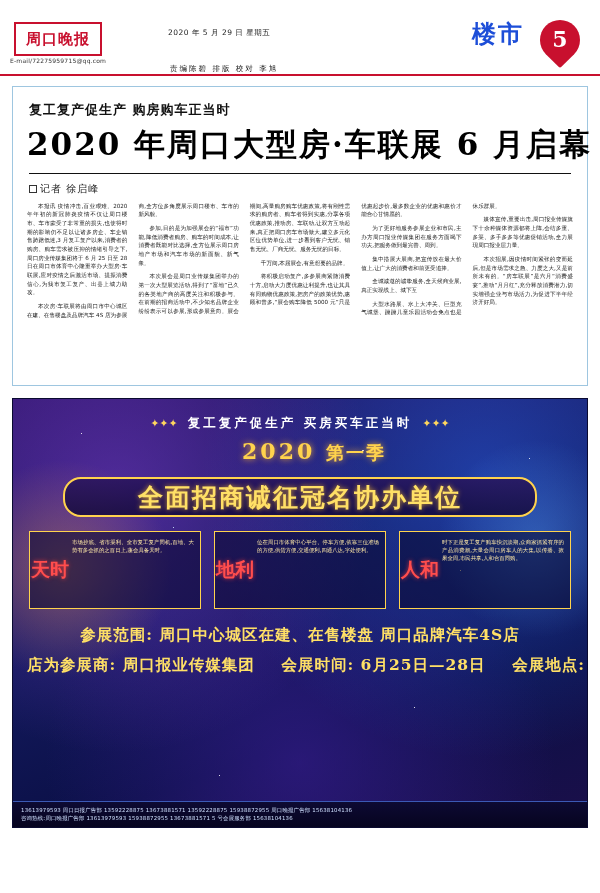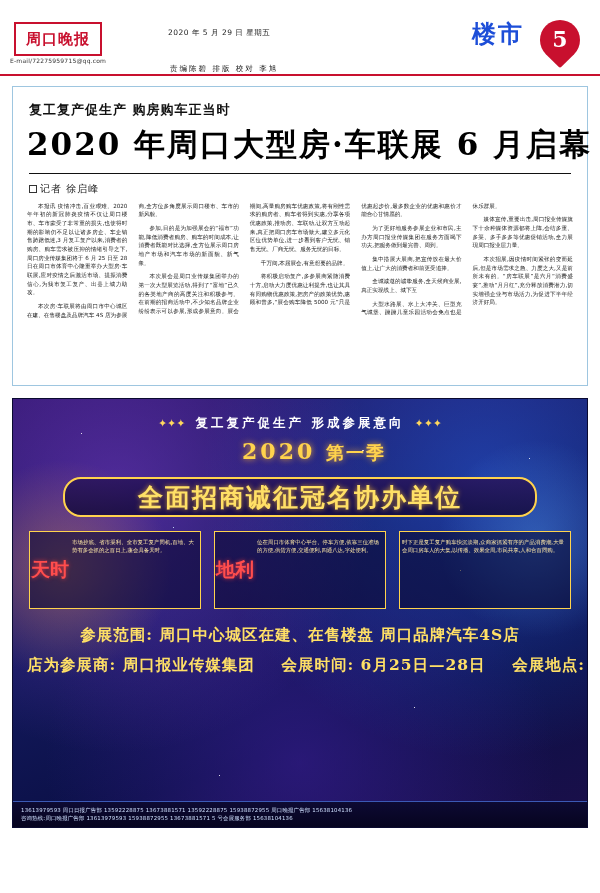--- a/index.html
+++ b/index.html
@@ -393,7 +393,7 @@
   <div class="glow-right"></div>
 
   <div class="p-kicker">
-    <span class="deco">✦✦✦</span><span>复工复产促生产   形成参展意向</span><span class="deco">✦✦✦</span>
+    <span class="deco">✦✦✦</span><span>复工复产促生产   买房买车正当时</span><span class="deco">✦✦✦</span>
   </div>
 
   <div class="p-year">

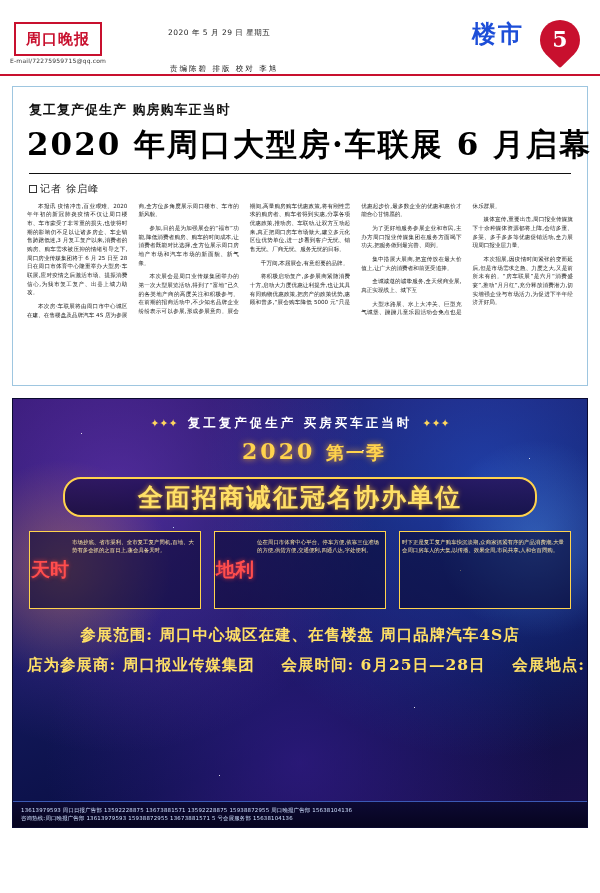--- a/index.html
+++ b/index.html
@@ -416,6 +416,7 @@
       <div class="txt">位在周口市体育中心平台、停车方便,依靠三位准场的方便,供货方便,交通便利,四通八达,字处便利。</div>
     </div>
     <div class="p-card">
+      <div class="lbl">人和</div>
       <div class="txt">时下正是复工复产购车快沉淡期,众商家抓紧有序的产品消费潮,大量会周口房车人的大集,以传播、效果全周,市民共享,人和合百同购。</div>
     </div>
   </div>

